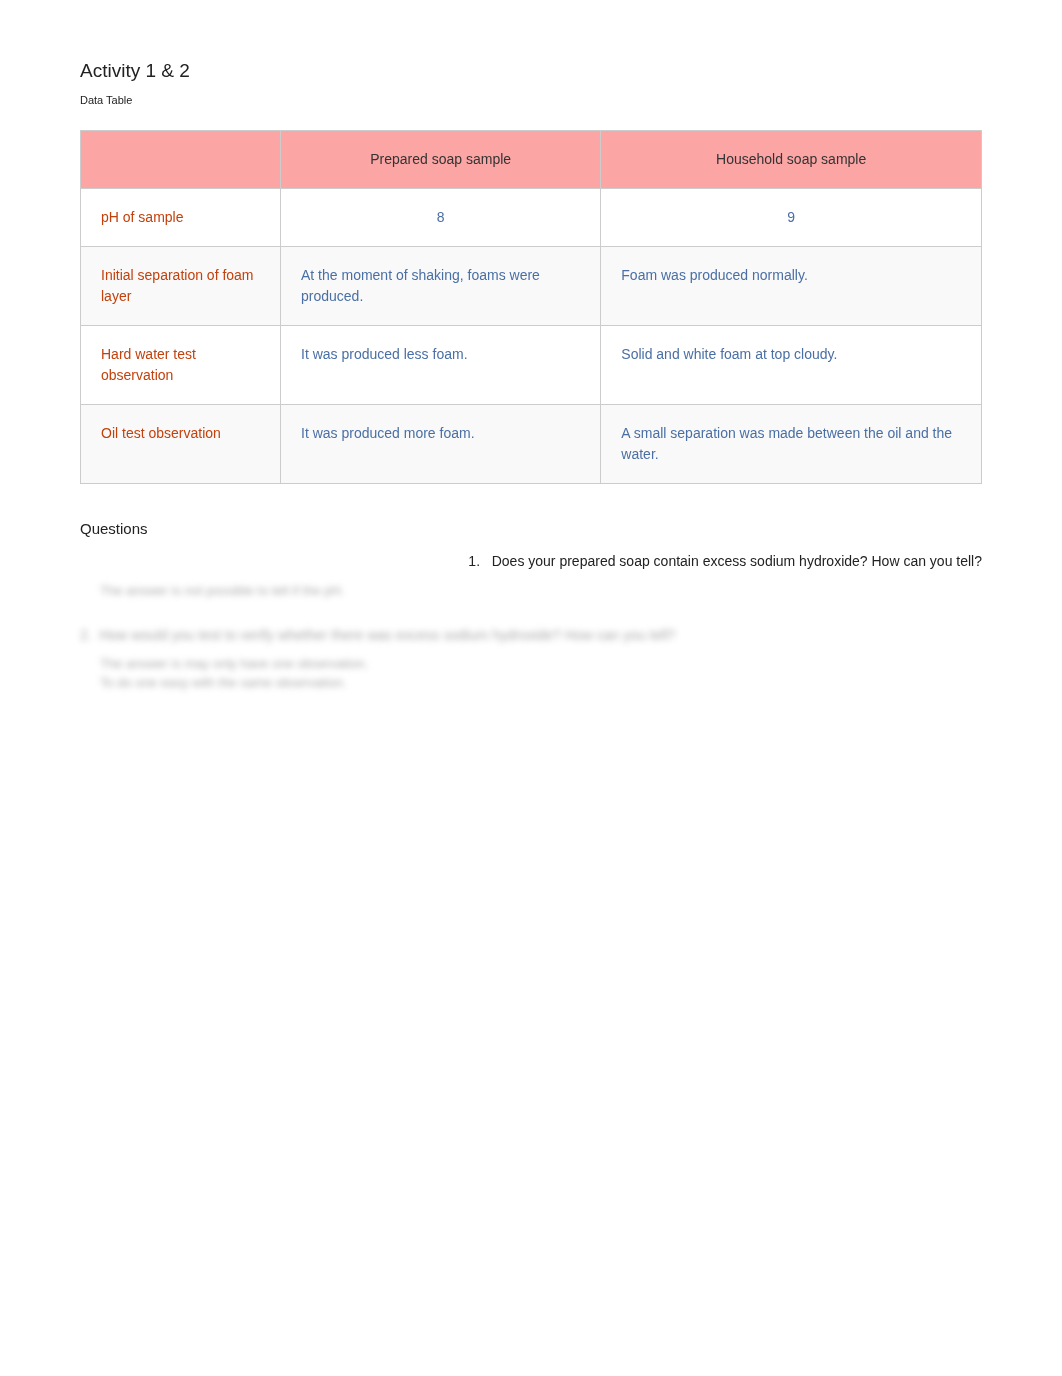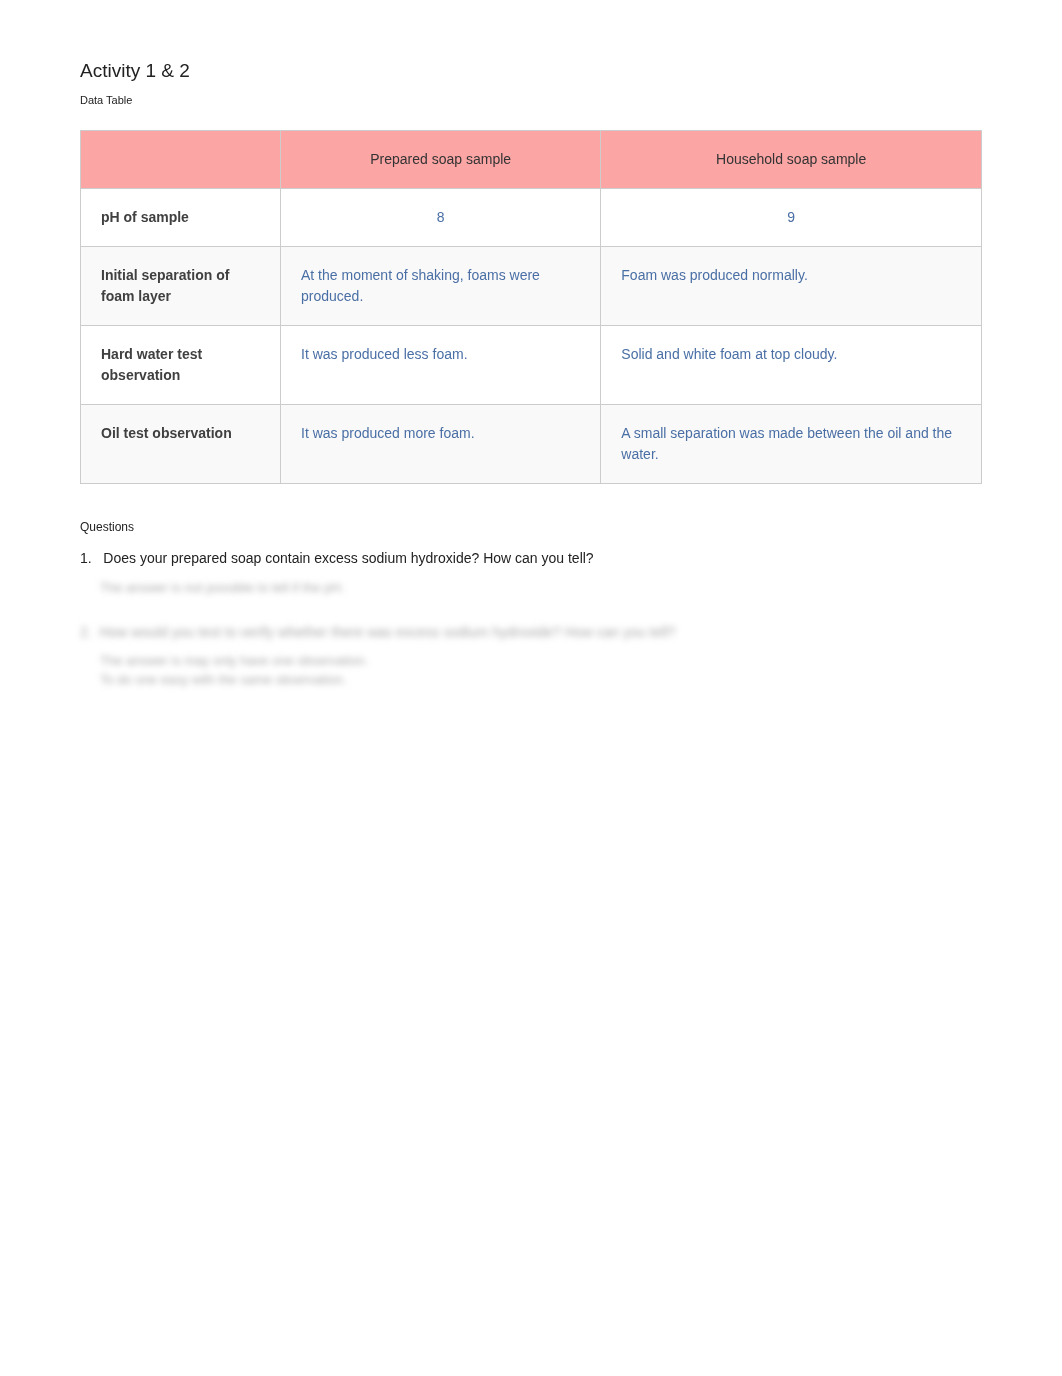--- a/index.html
+++ b/index.html
@@ -62,8 +62,8 @@
     }
 
     .data-table .row-label {
-      color: #404040;
-      font-weight: bold;
+      color: #c2410c;
+      font-weight: normal;
       width: 200px;
     }
 

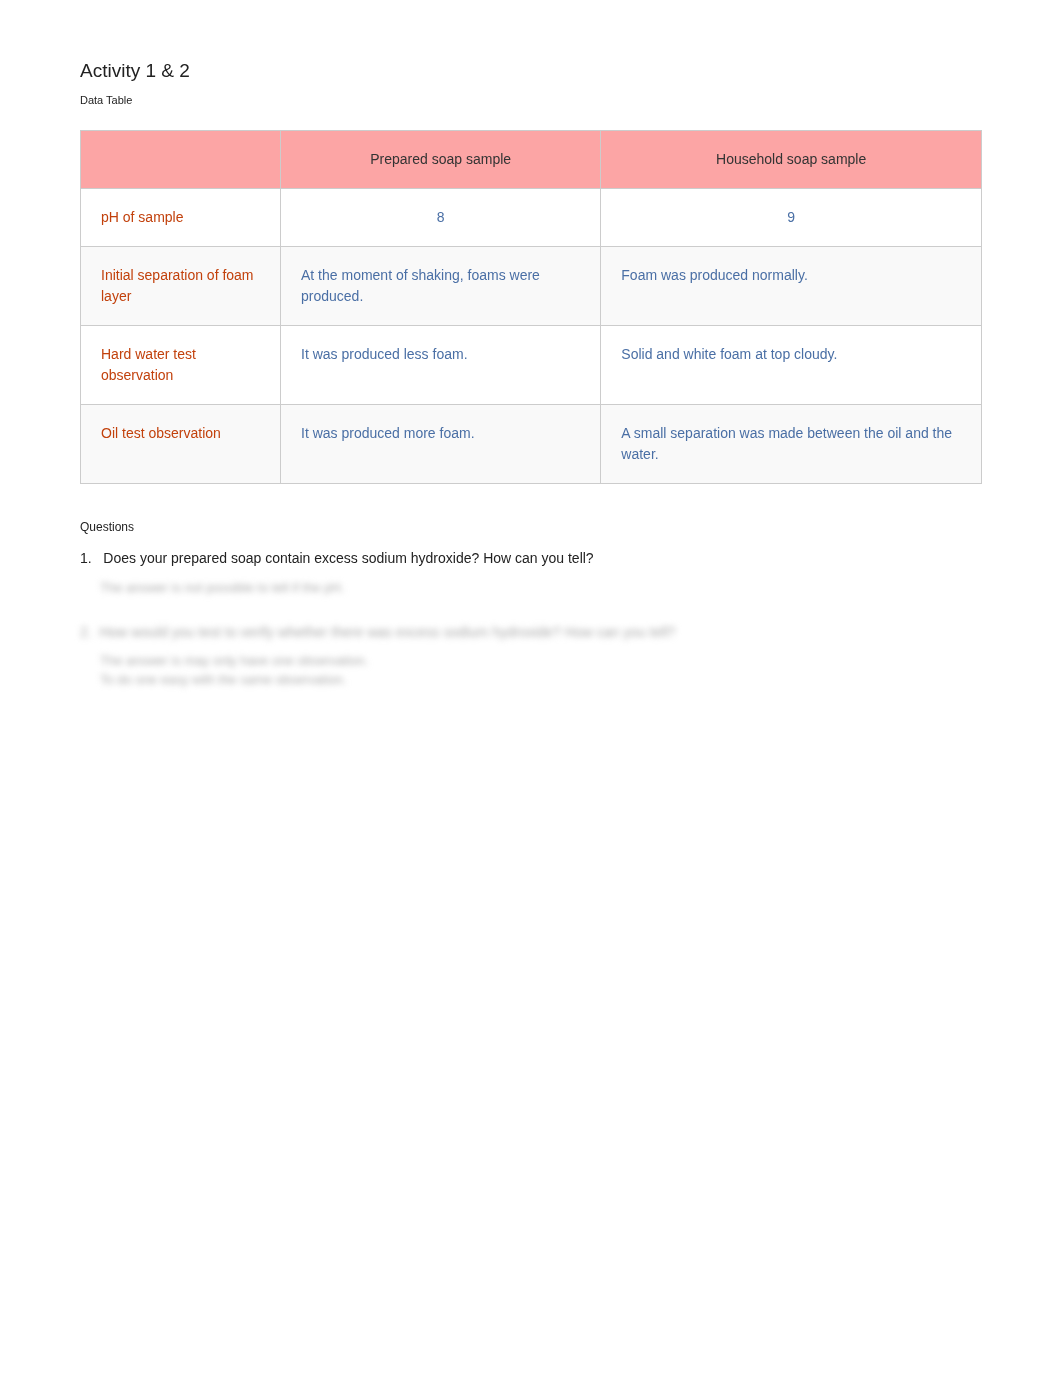--- a/index.html
+++ b/index.html
@@ -81,7 +81,7 @@
     }
 
     .questions-title {
-      font-size: 12px;
+      font-size: 15px;
       font-weight: normal;
       color: #222222;
       margin-bottom: 16px;

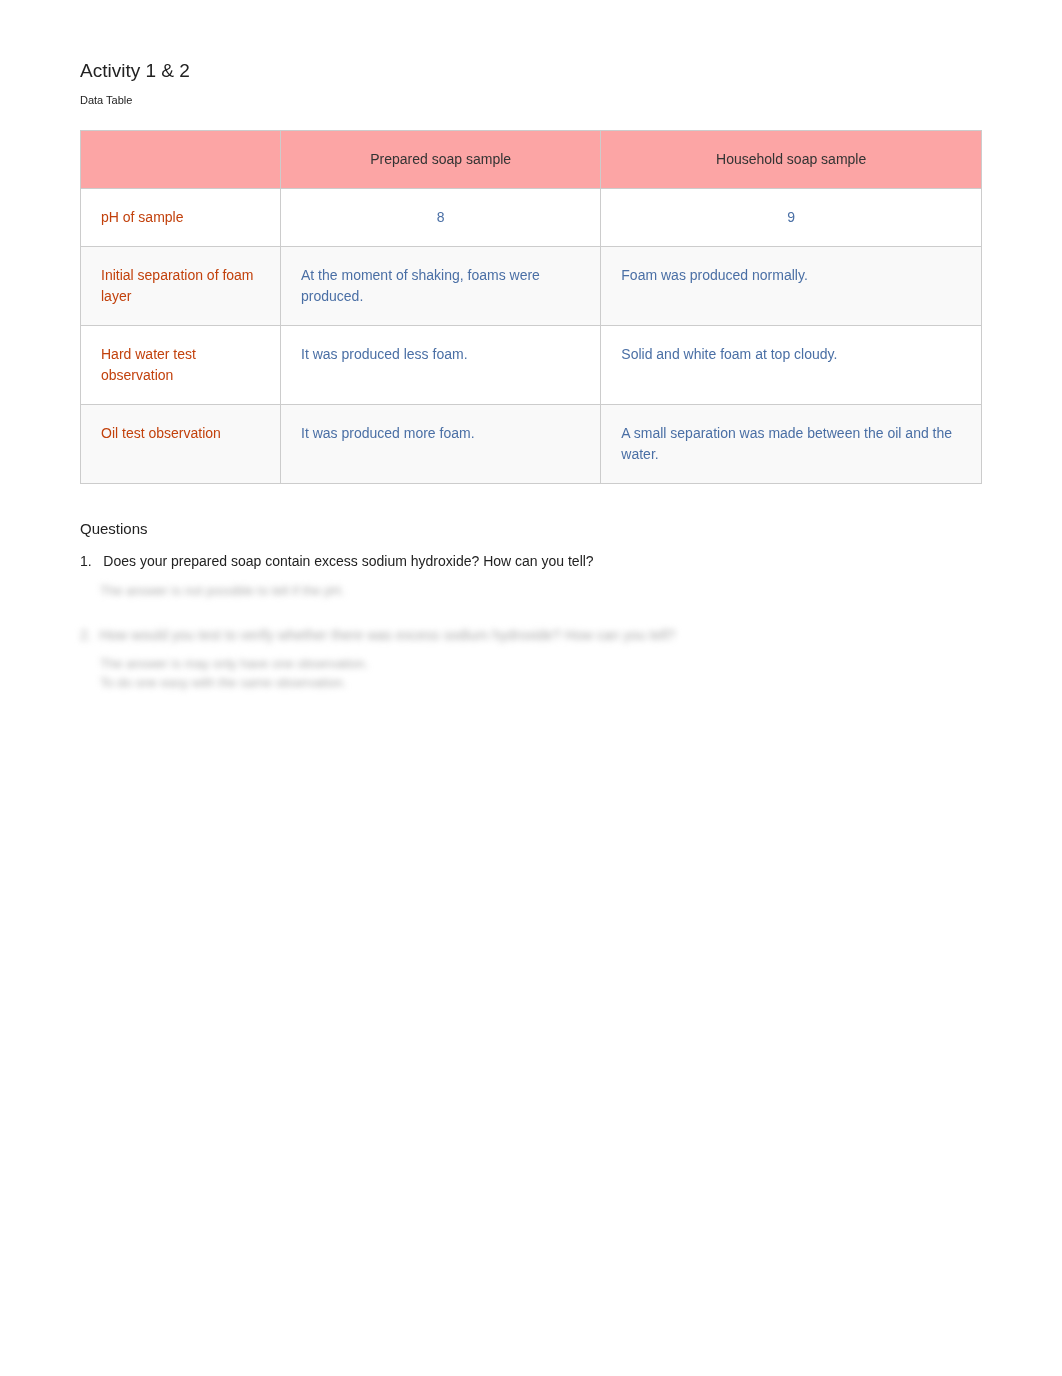--- a/index.html
+++ b/index.html
@@ -95,6 +95,7 @@
       font-size: 14px;
       color: #222222;
       margin-bottom: 12px;
+      text-align: right;
     }
 
     .answer-text {

